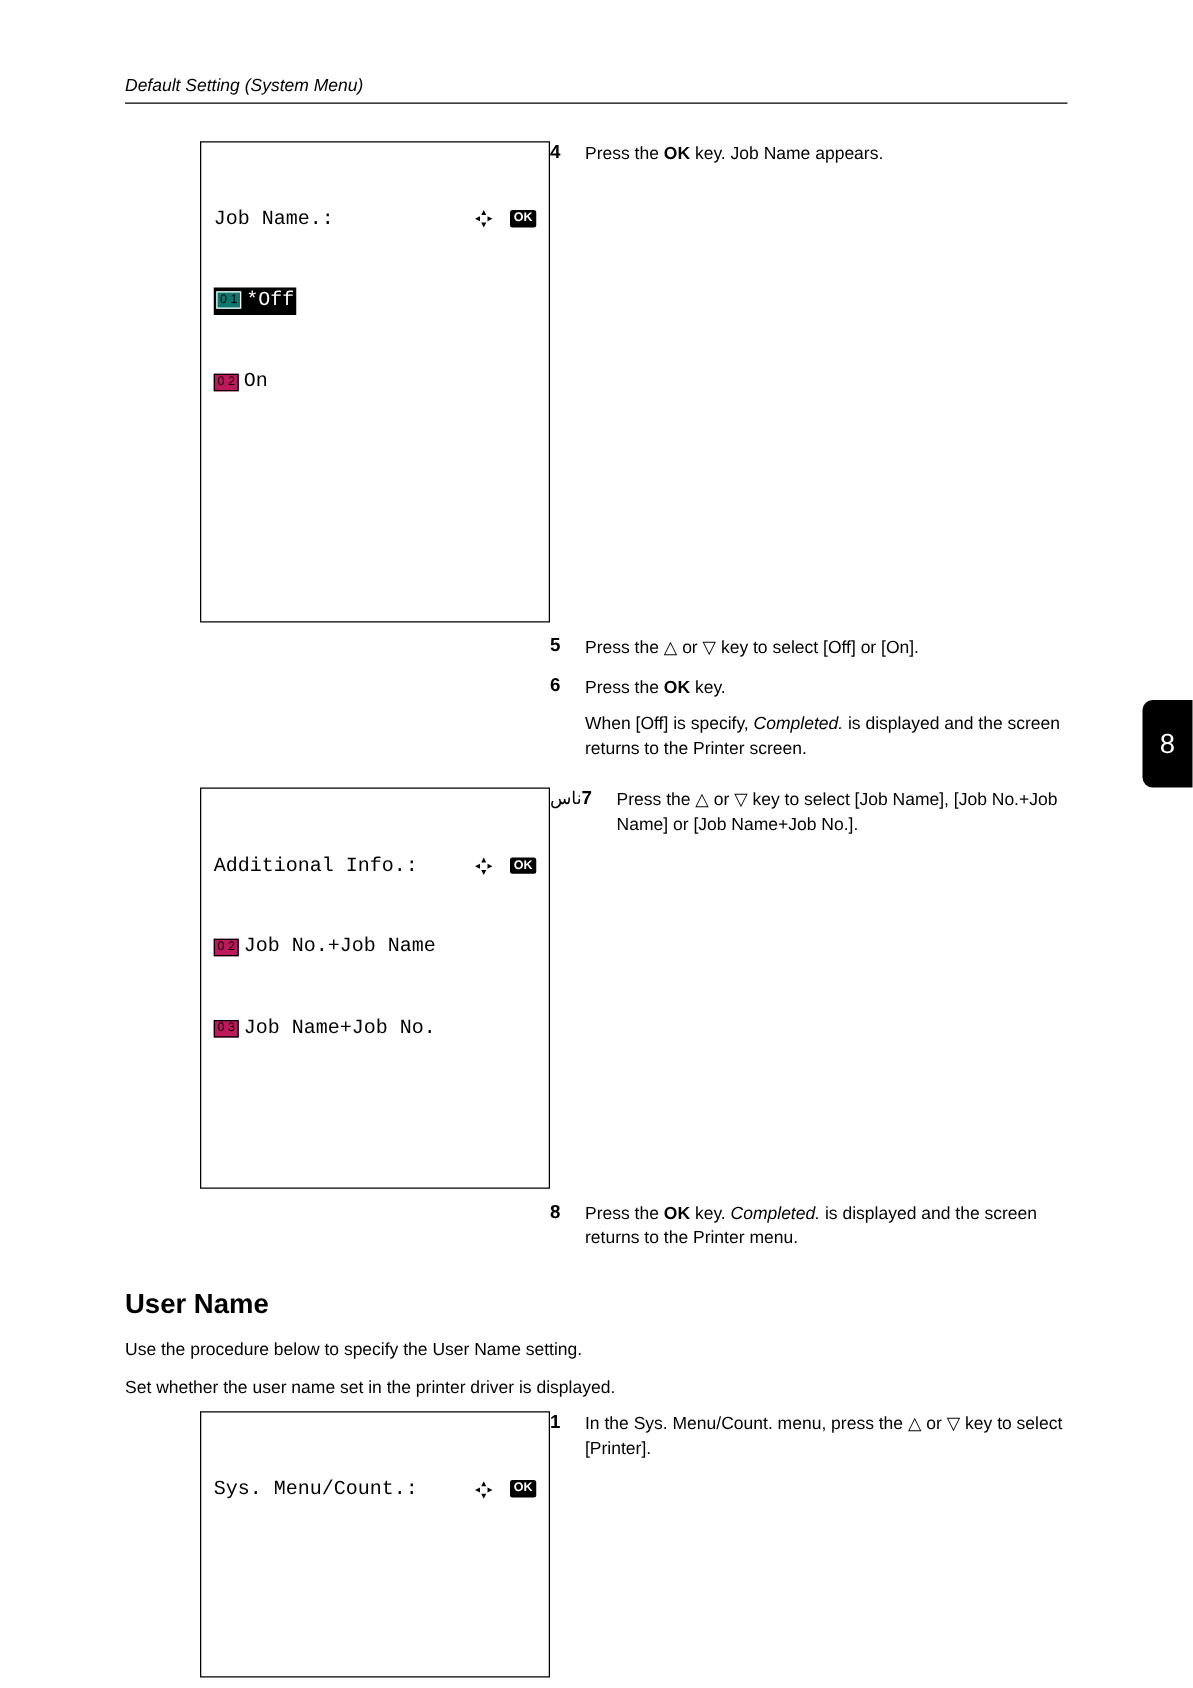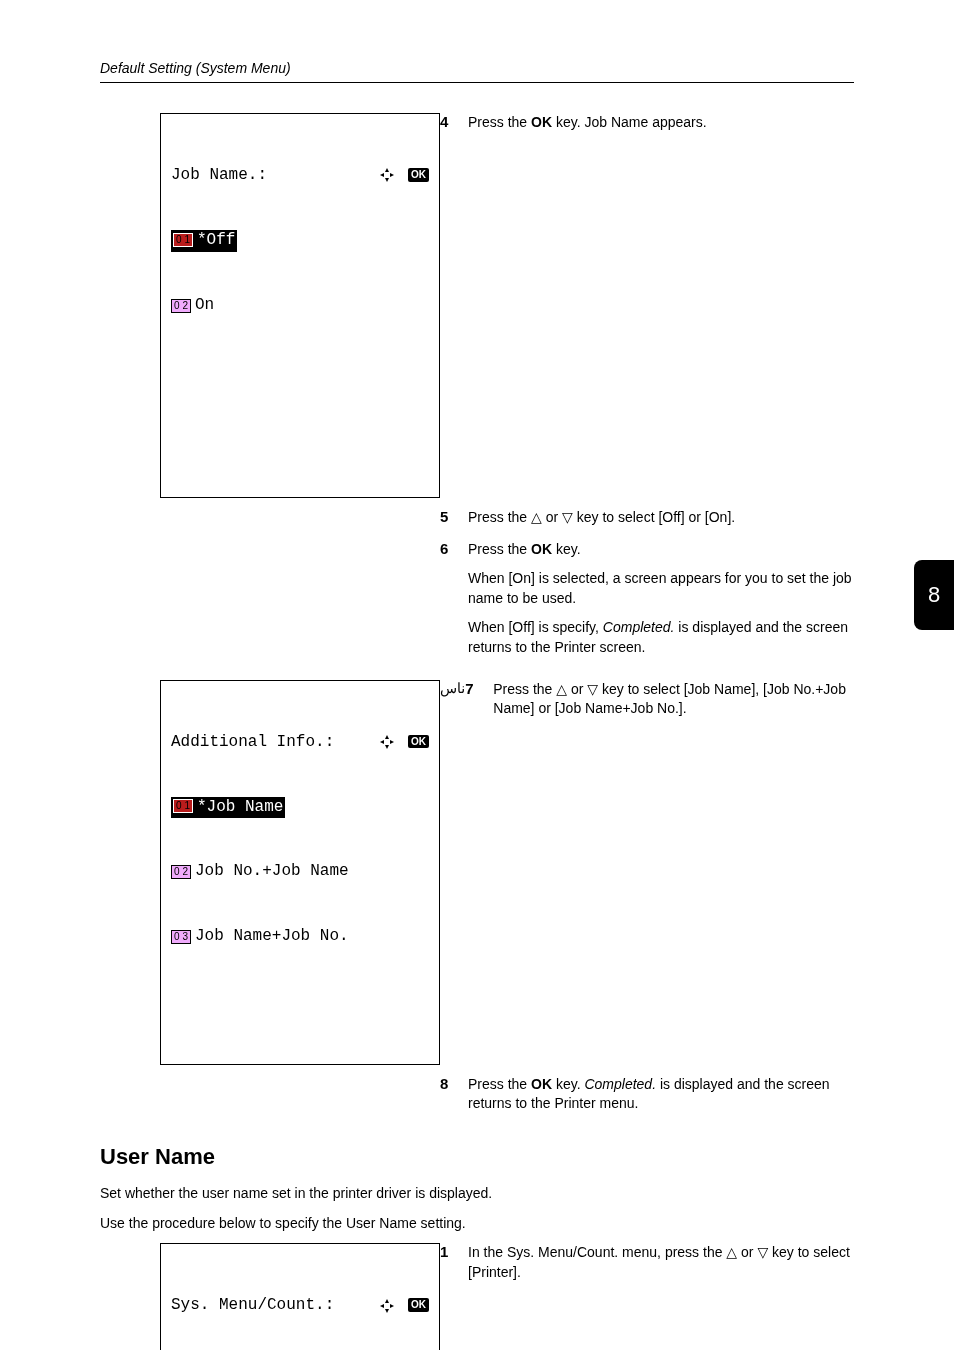--- a/index.html
+++ b/index.html
@@ -96,7 +96,7 @@
     padding: 0 2px;
   }
   .hl .num-box {
-    background: #b91c1c;
+    background: #0f766e;
     color: #000;
     border-color: #fff;
   }

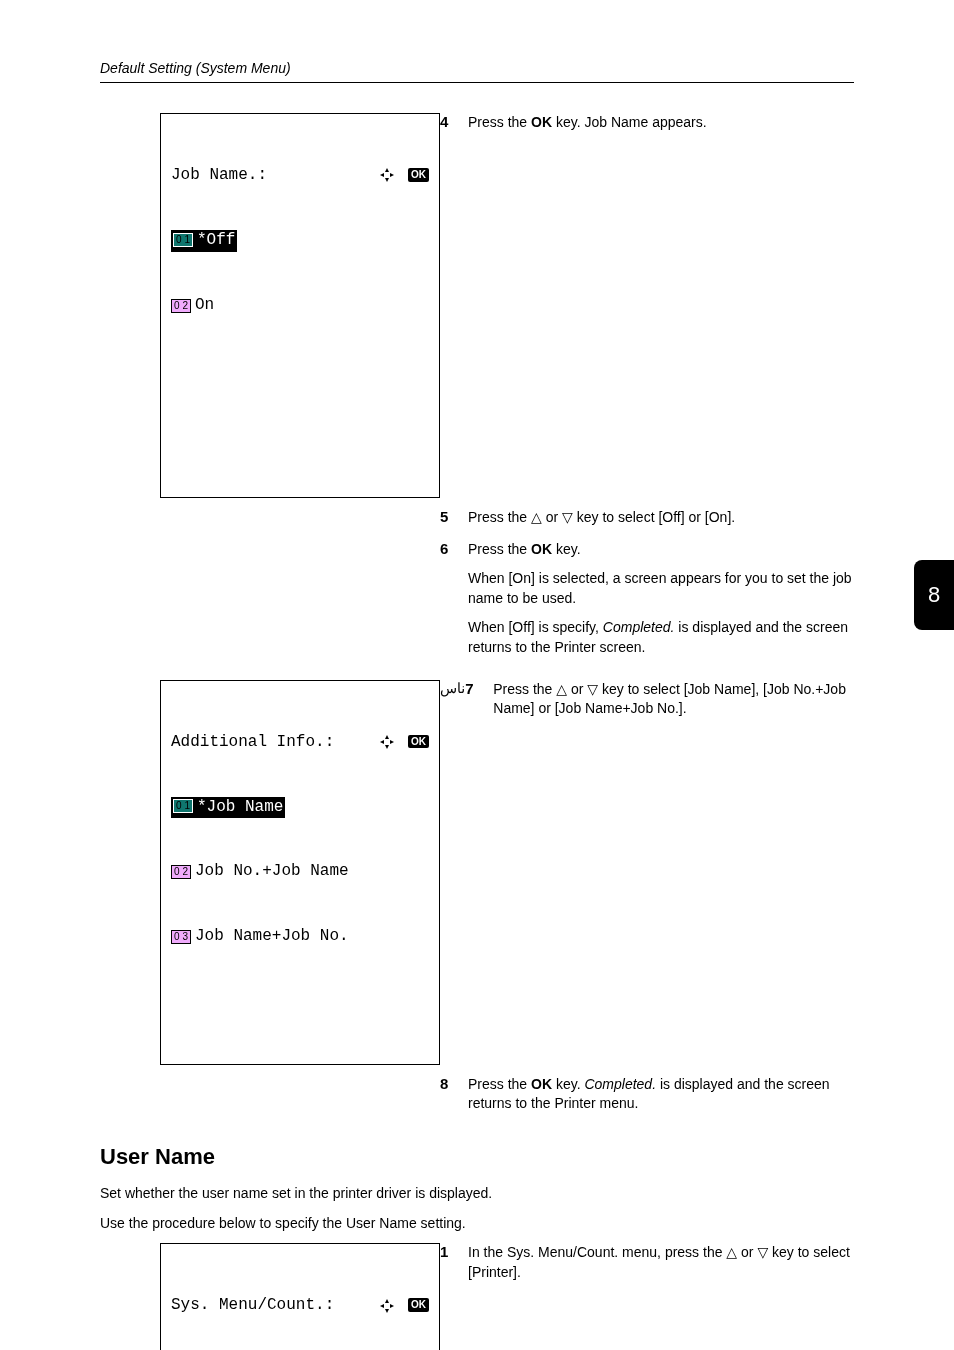--- a/index.html
+++ b/index.html
@@ -88,7 +88,7 @@
     line-height: 12px;
     font-family: Arial, sans-serif;
     vertical-align: middle;
-    background: #f0abfc;
+    background: #be185d;
   }
   .hl {
     background: #000;

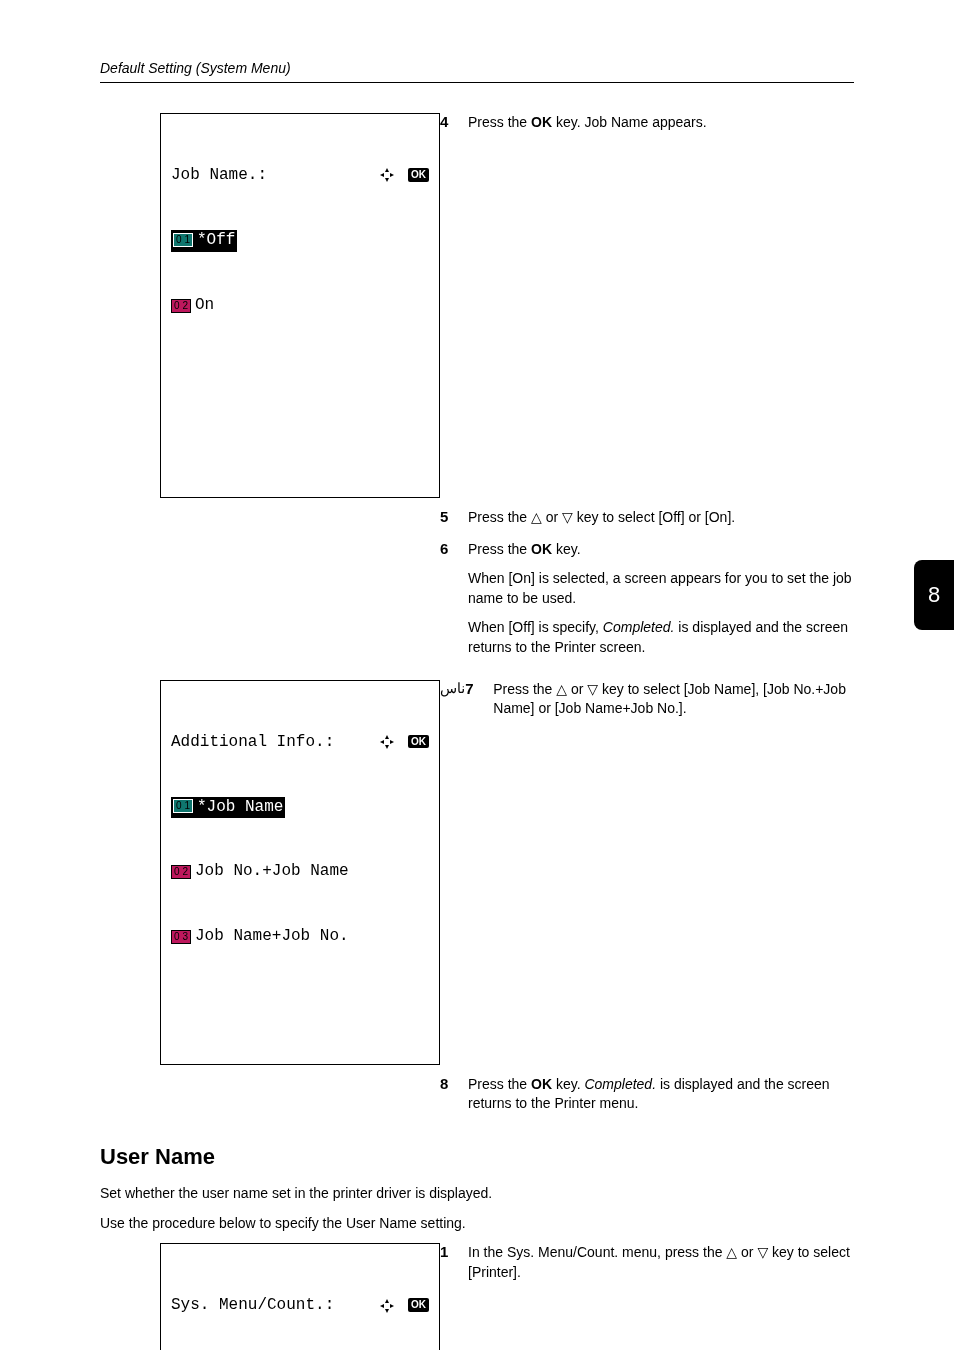--- a/index.html
+++ b/index.html
@@ -189,7 +189,6 @@
         <div class="step-num">6</div>
         <div class="step-text">
           <span>Press the </span><span class="bold">OK</span><span> key.</span>
-          <div class="sub">When [On] is selected, a screen appears for you to set the job name to be used.</div>
           <div class="sub"><span>When [Off] is specify, </span><span class="italic">Completed.</span><span> is displayed and the screen returns to the Printer screen.</span></div>
         </div>
       </div>

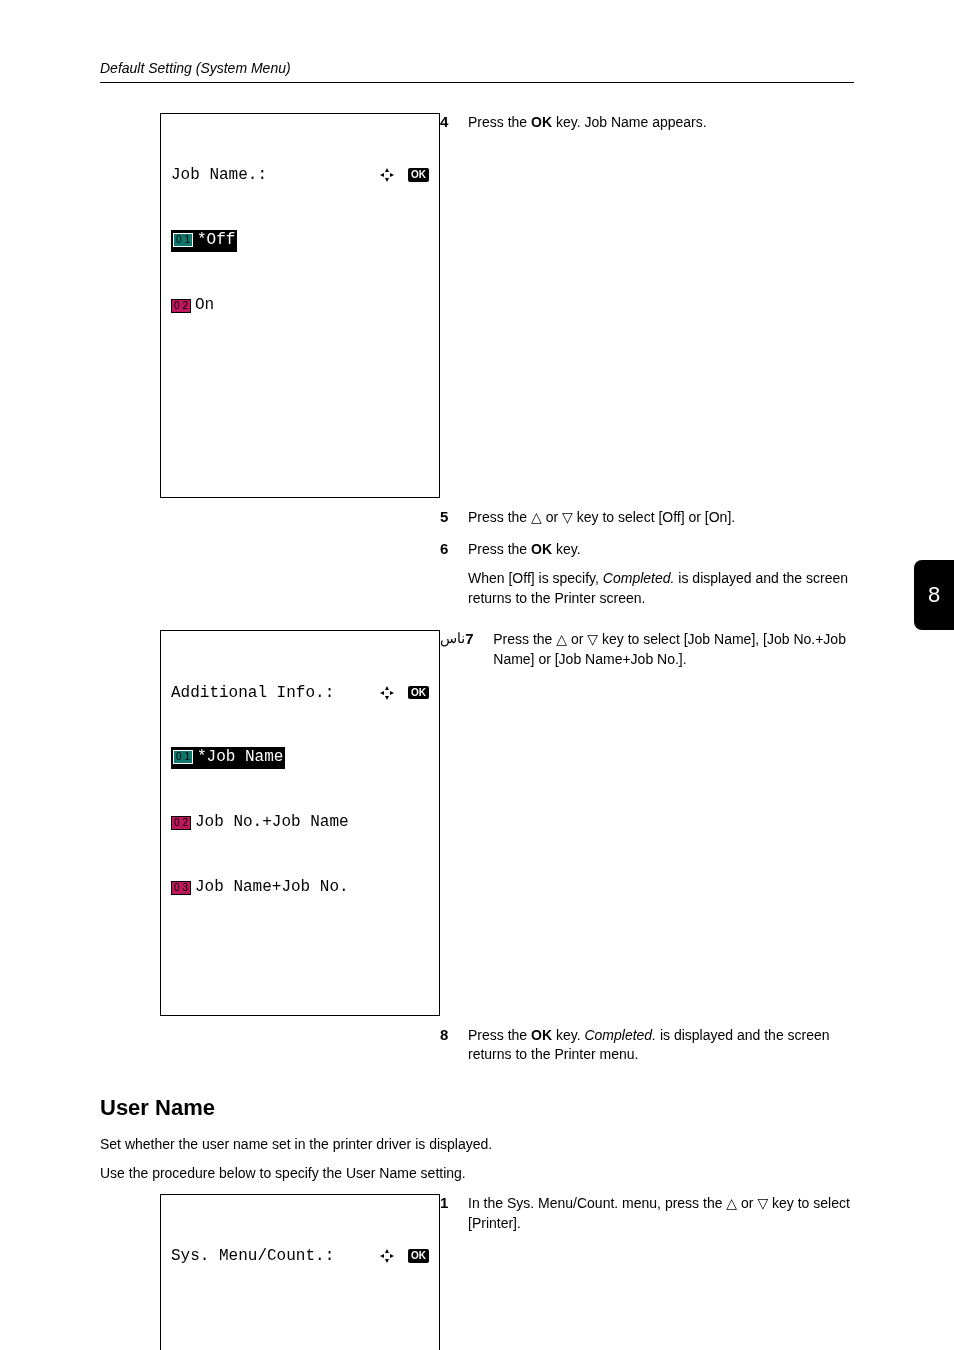--- a/index.html
+++ b/index.html
@@ -204,7 +204,6 @@
                   <path d="M7 0 L9 4 L5 4 Z M7 14 L9 10 L5 10 Z M0 7 L4 5 L4 9 Z M14 7 L10 5 L10 9 Z" fill="#000"></path>
                 </svg></span> <span class="ok-badge">OK</span></span>
         </div>
-        <div class="lcd-line"><span class="hl"><span class="num-box">0 1</span><span>*Job Name</span></span></div>
         <div class="lcd-line"><span class="num-box">0 2</span><span>Job No.+Job Name</span></div>
         <div class="lcd-line"><span class="num-box">0 3</span><span>Job Name+Job No.</span></div>
         <div class="lcd-line">&nbsp;</div>

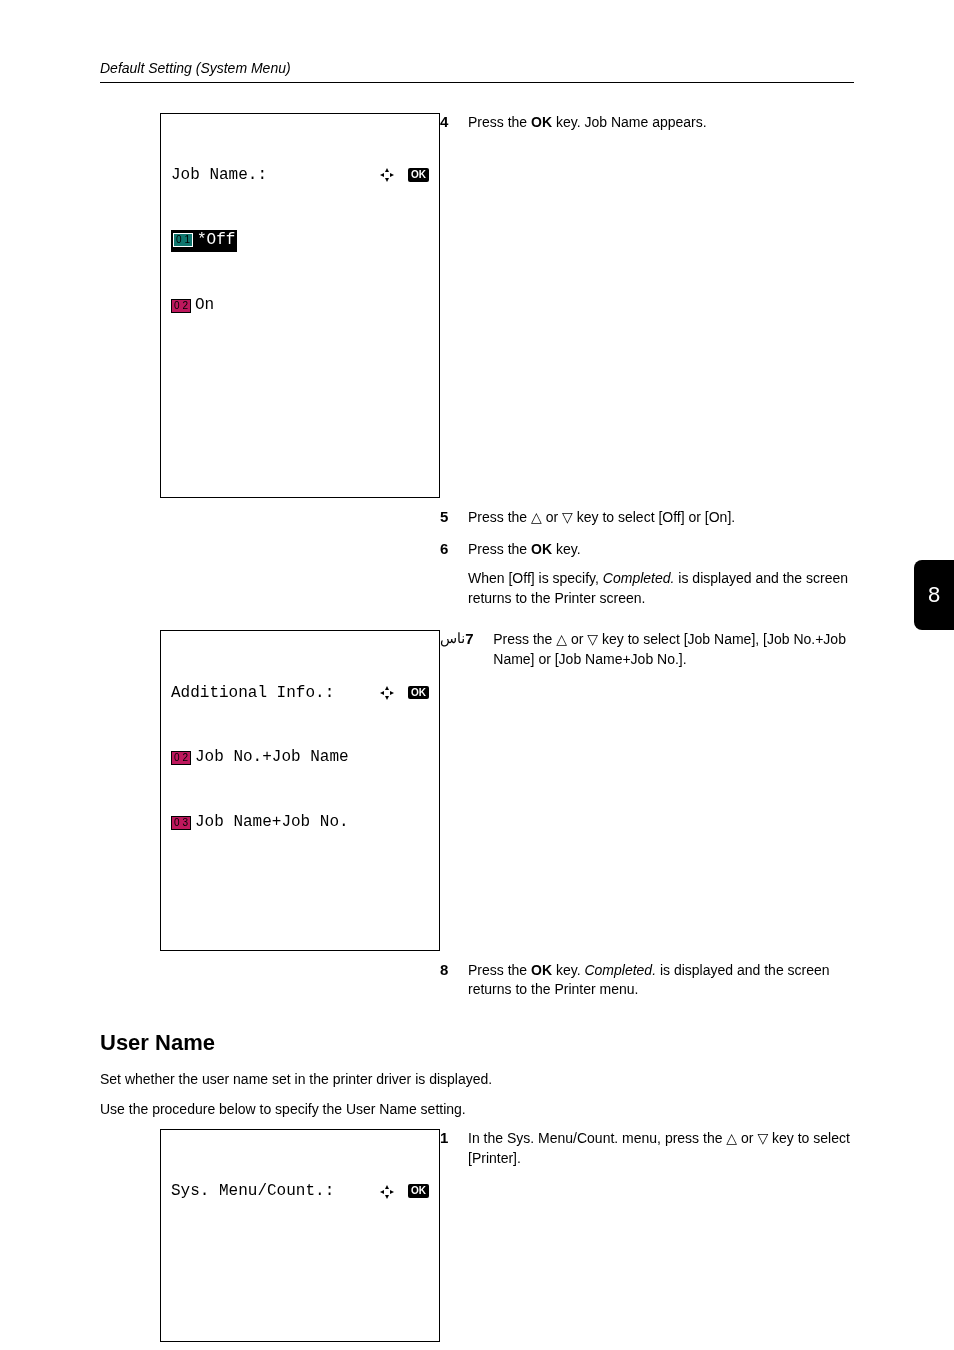--- a/index.html
+++ b/index.html
@@ -232,8 +232,8 @@
   </div>
 
   <div class="section-title">User Name</div>
+  <div class="body-para">Use the procedure below to specify the User Name setting.</div>
   <div class="body-para">Set whether the user name set in the printer driver is displayed.</div>
-  <div class="body-para">Use the procedure below to specify the User Name setting.</div>
 
   <div class="row">
     <div class="lcd-col">

